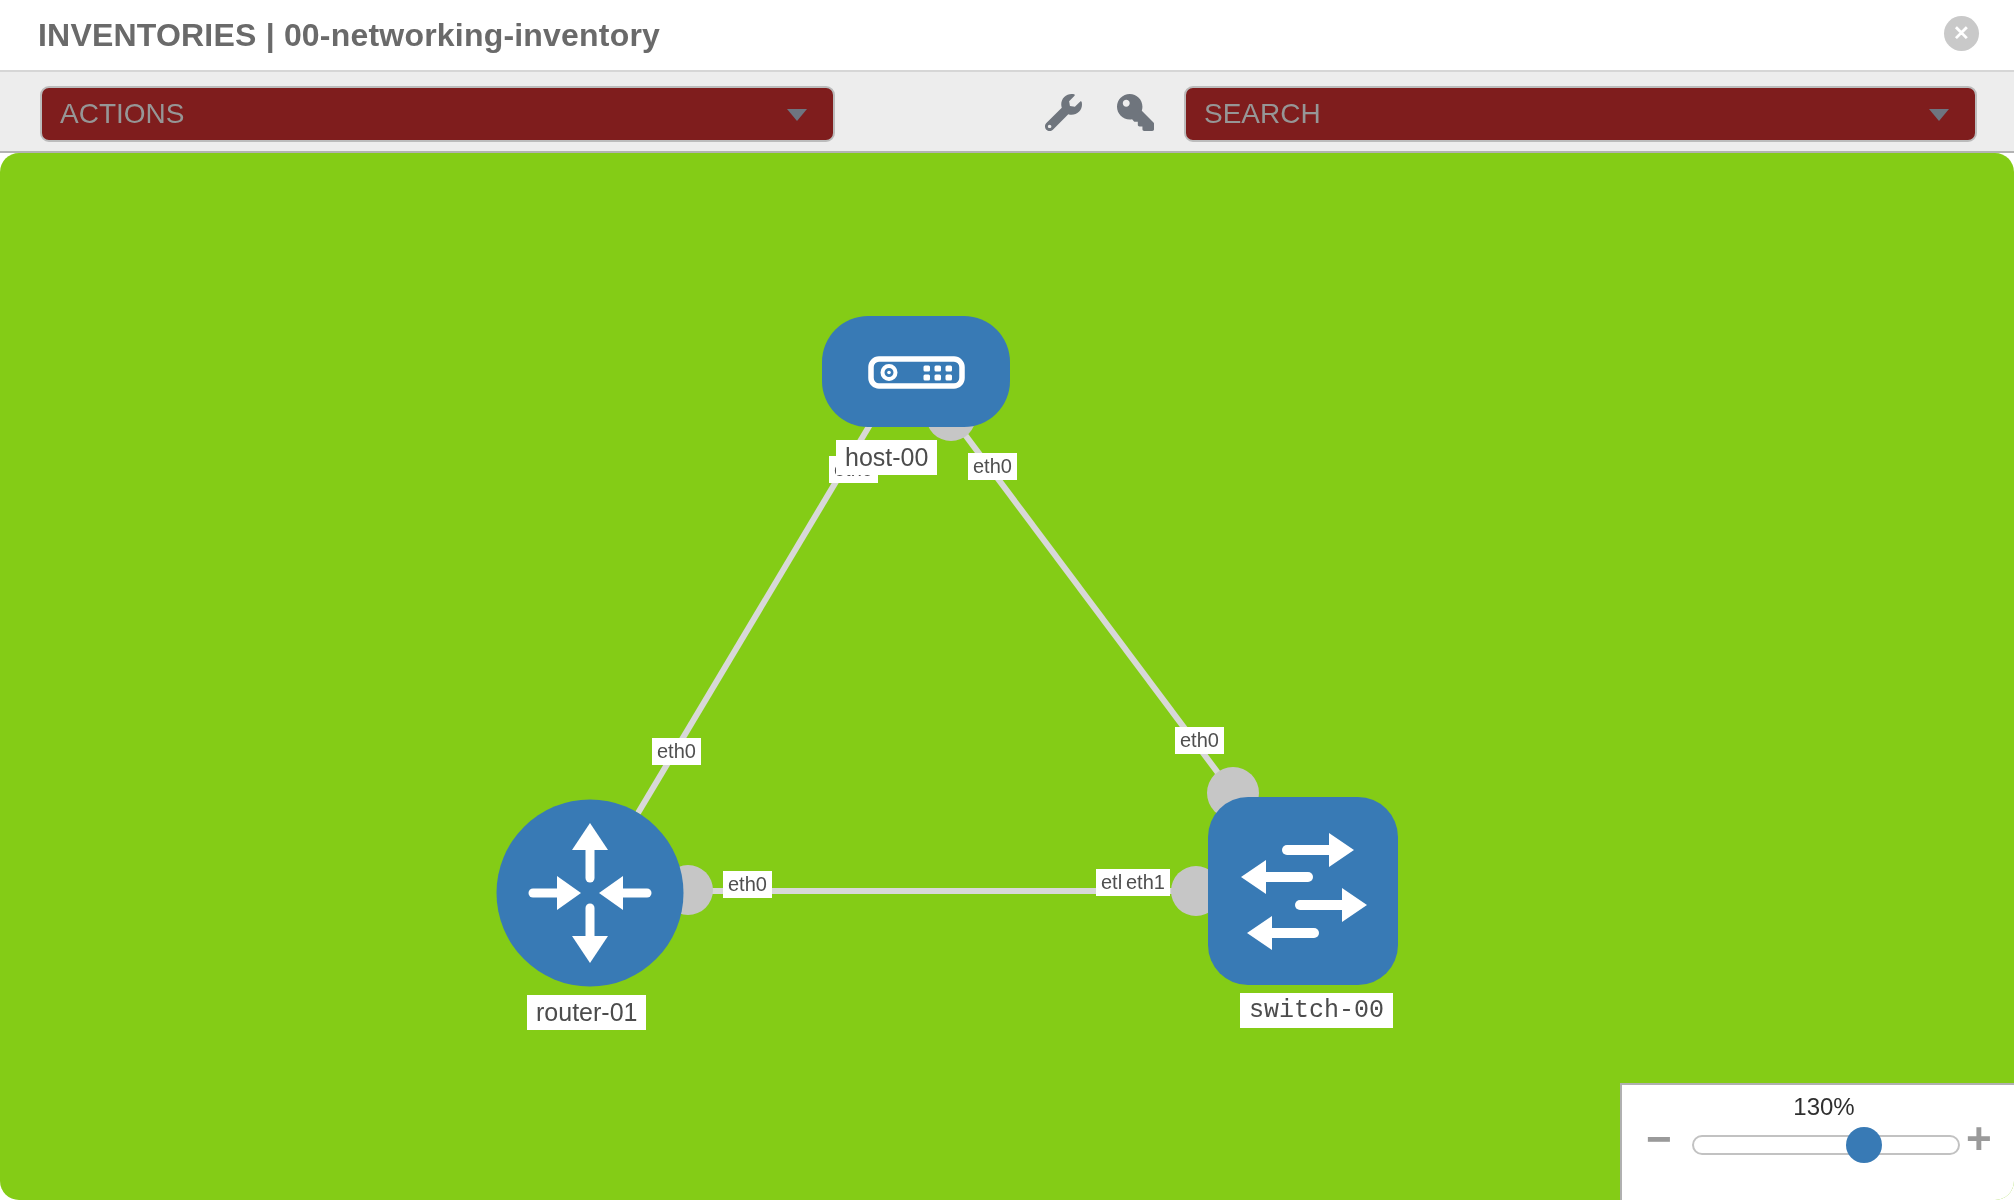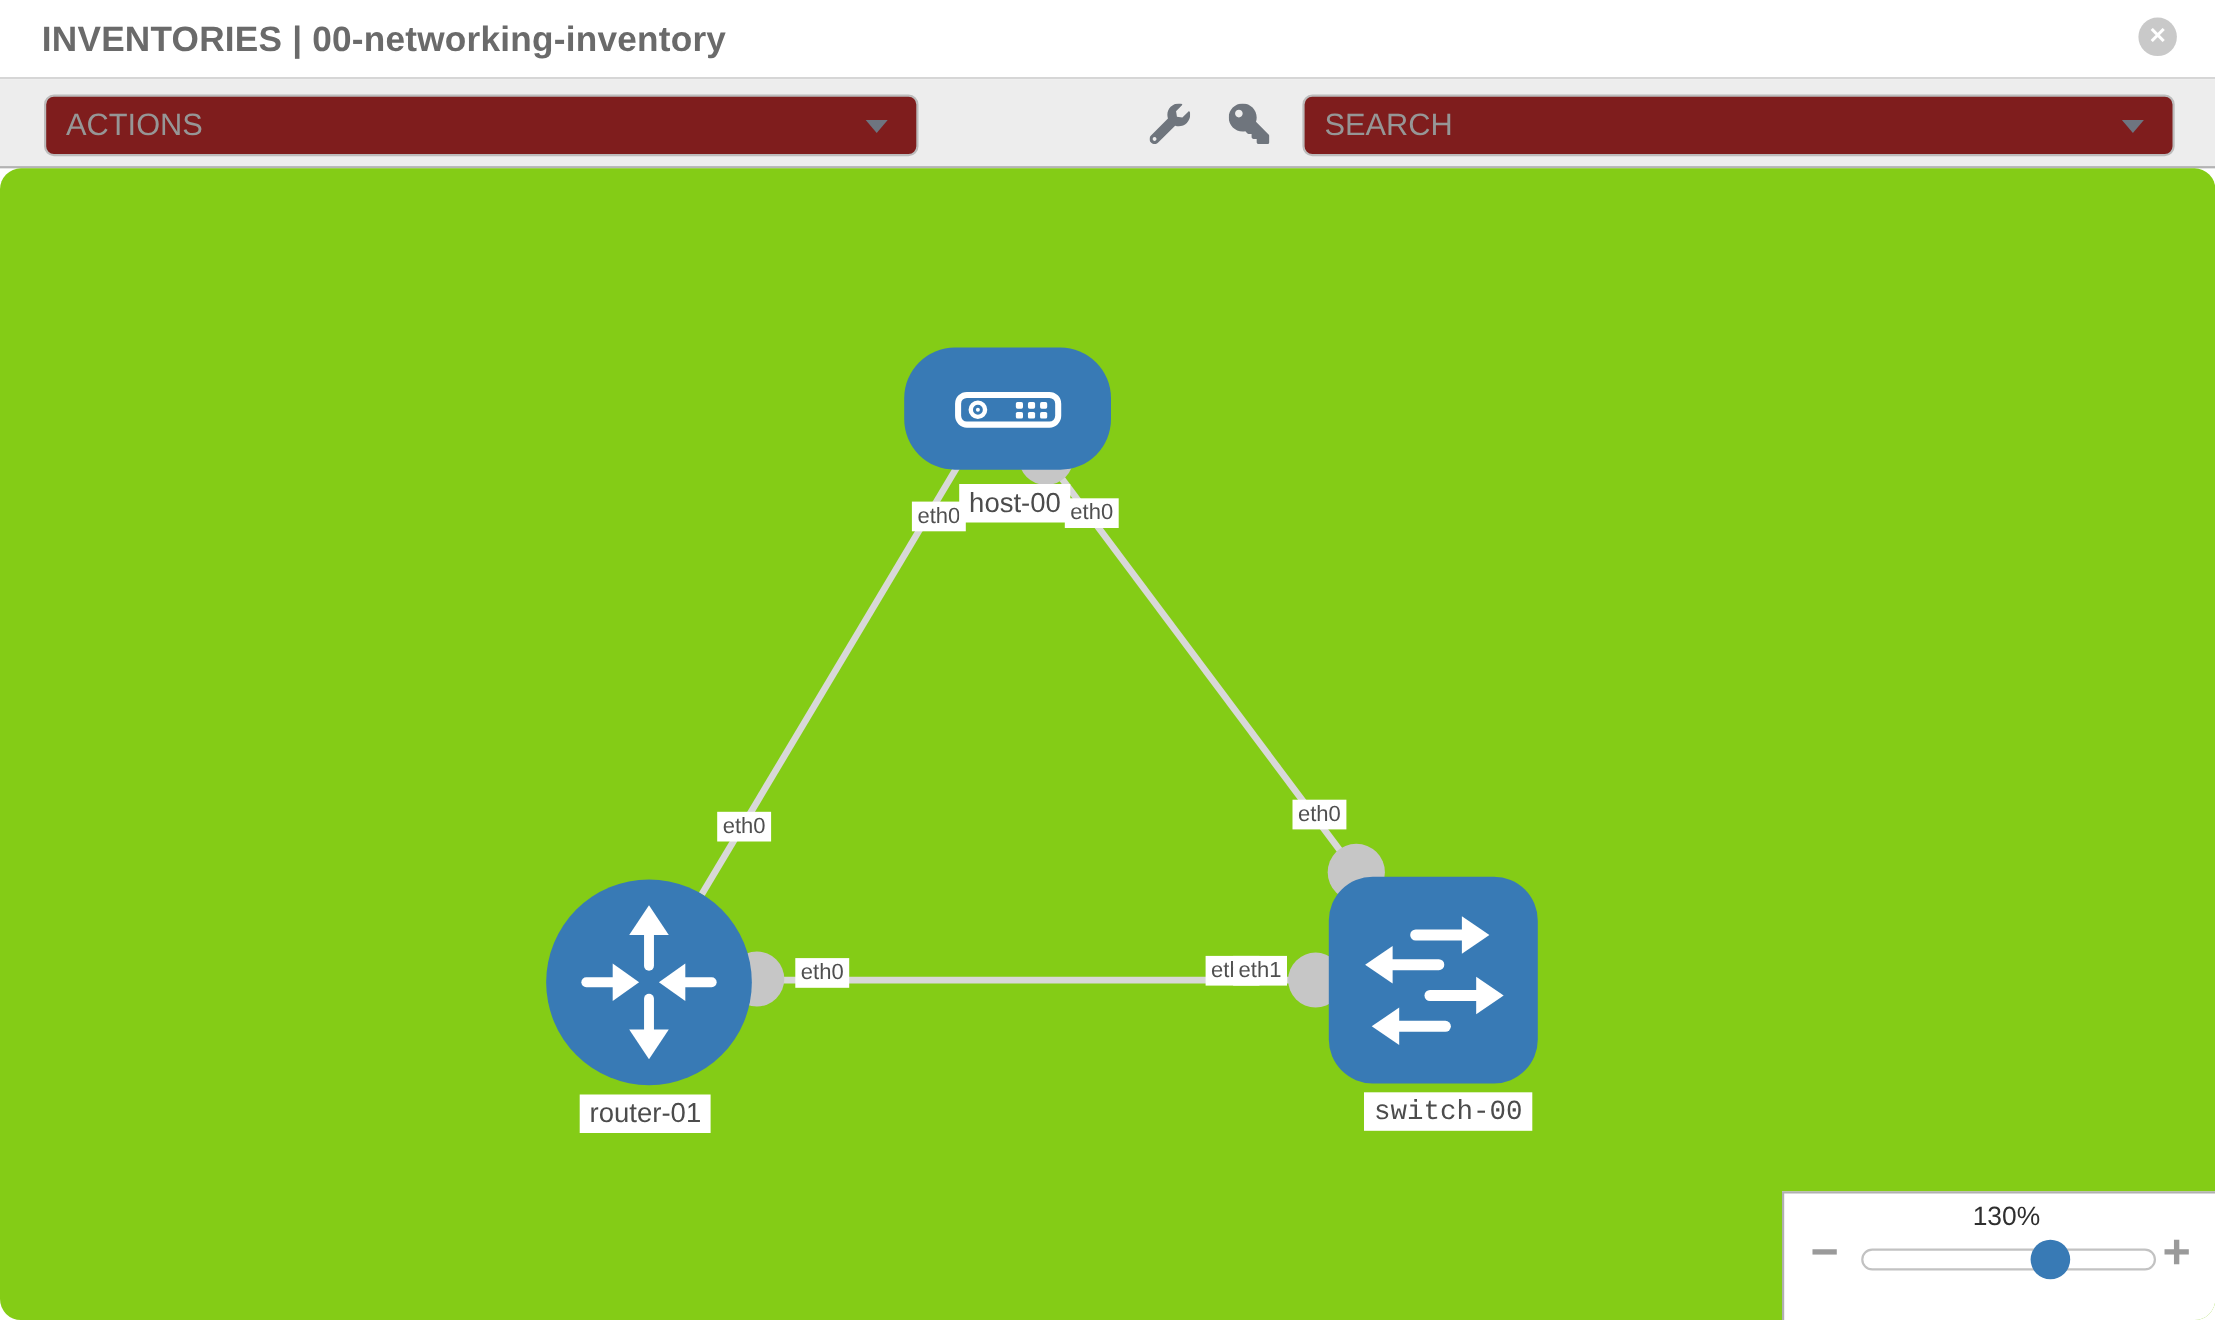--- a/index.html
+++ b/index.html
@@ -39,7 +39,7 @@
   .chip{position:absolute;background:#fff;color:#4f4f4f;font-size:20px;
        padding:2px 5px;white-space:nowrap;}
   .chip.node-label{font-size:25px;color:#4c4c4c;padding:3px 9px;}
-  #lbl-host{left:872px;top:287px;}
+  #lbl-host{left:836px;top:287px;}
   #if-host-left{left:829px;top:303px;}
   #if-host-right{left:968px;top:300px;}
   #if-router-top{left:652px;top:585px;}

